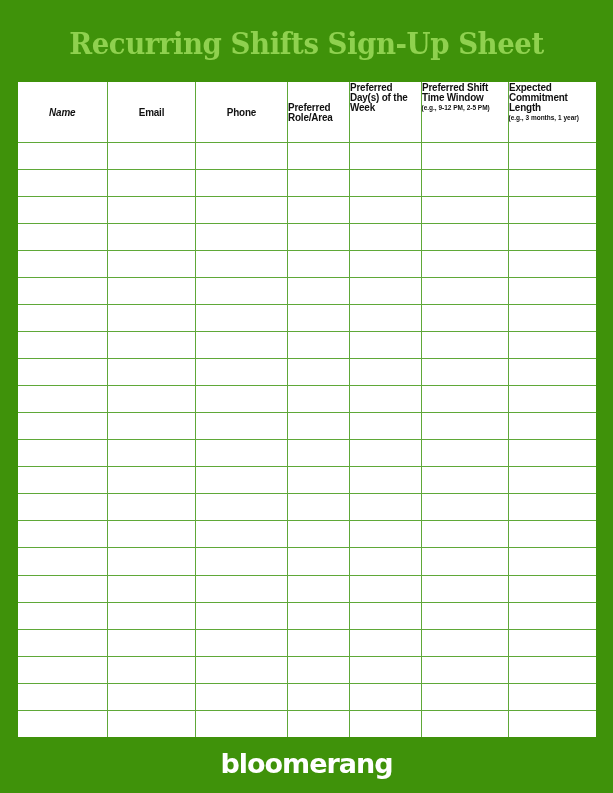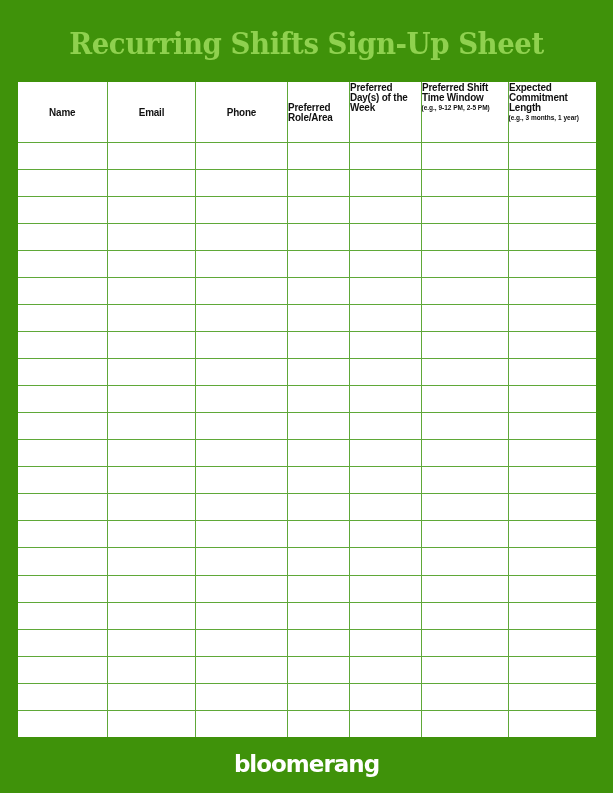--- a/index.html
+++ b/index.html
@@ -32,7 +32,7 @@
     padding: 0;
   }
   table.sheet tr:first-child th { border-top: none; }
-  table.sheet th:first-child, table.sheet td:first-child { border-left: none; }
+  table.sheet th:first-child, table.sheet td:first-child { border-left: none; font-style: italic; }
   table.sheet th:last-child, table.sheet td:last-child { border-right: none; }
   table.sheet tr:last-child td { border-bottom: none; }
   th {

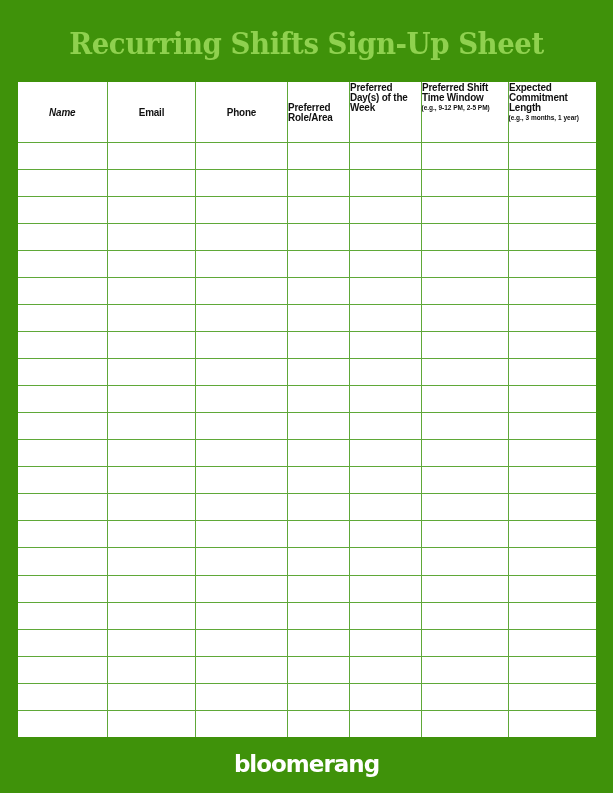--- a/index.html
+++ b/index.html
@@ -56,7 +56,7 @@
     color: #ffffff;
     font-family: "DejaVu Sans", sans-serif;
     font-weight: bold;
-    font-size: 23px;
+    font-size: 27px;
     letter-spacing: -1px;
     line-height: 32px;
   }

